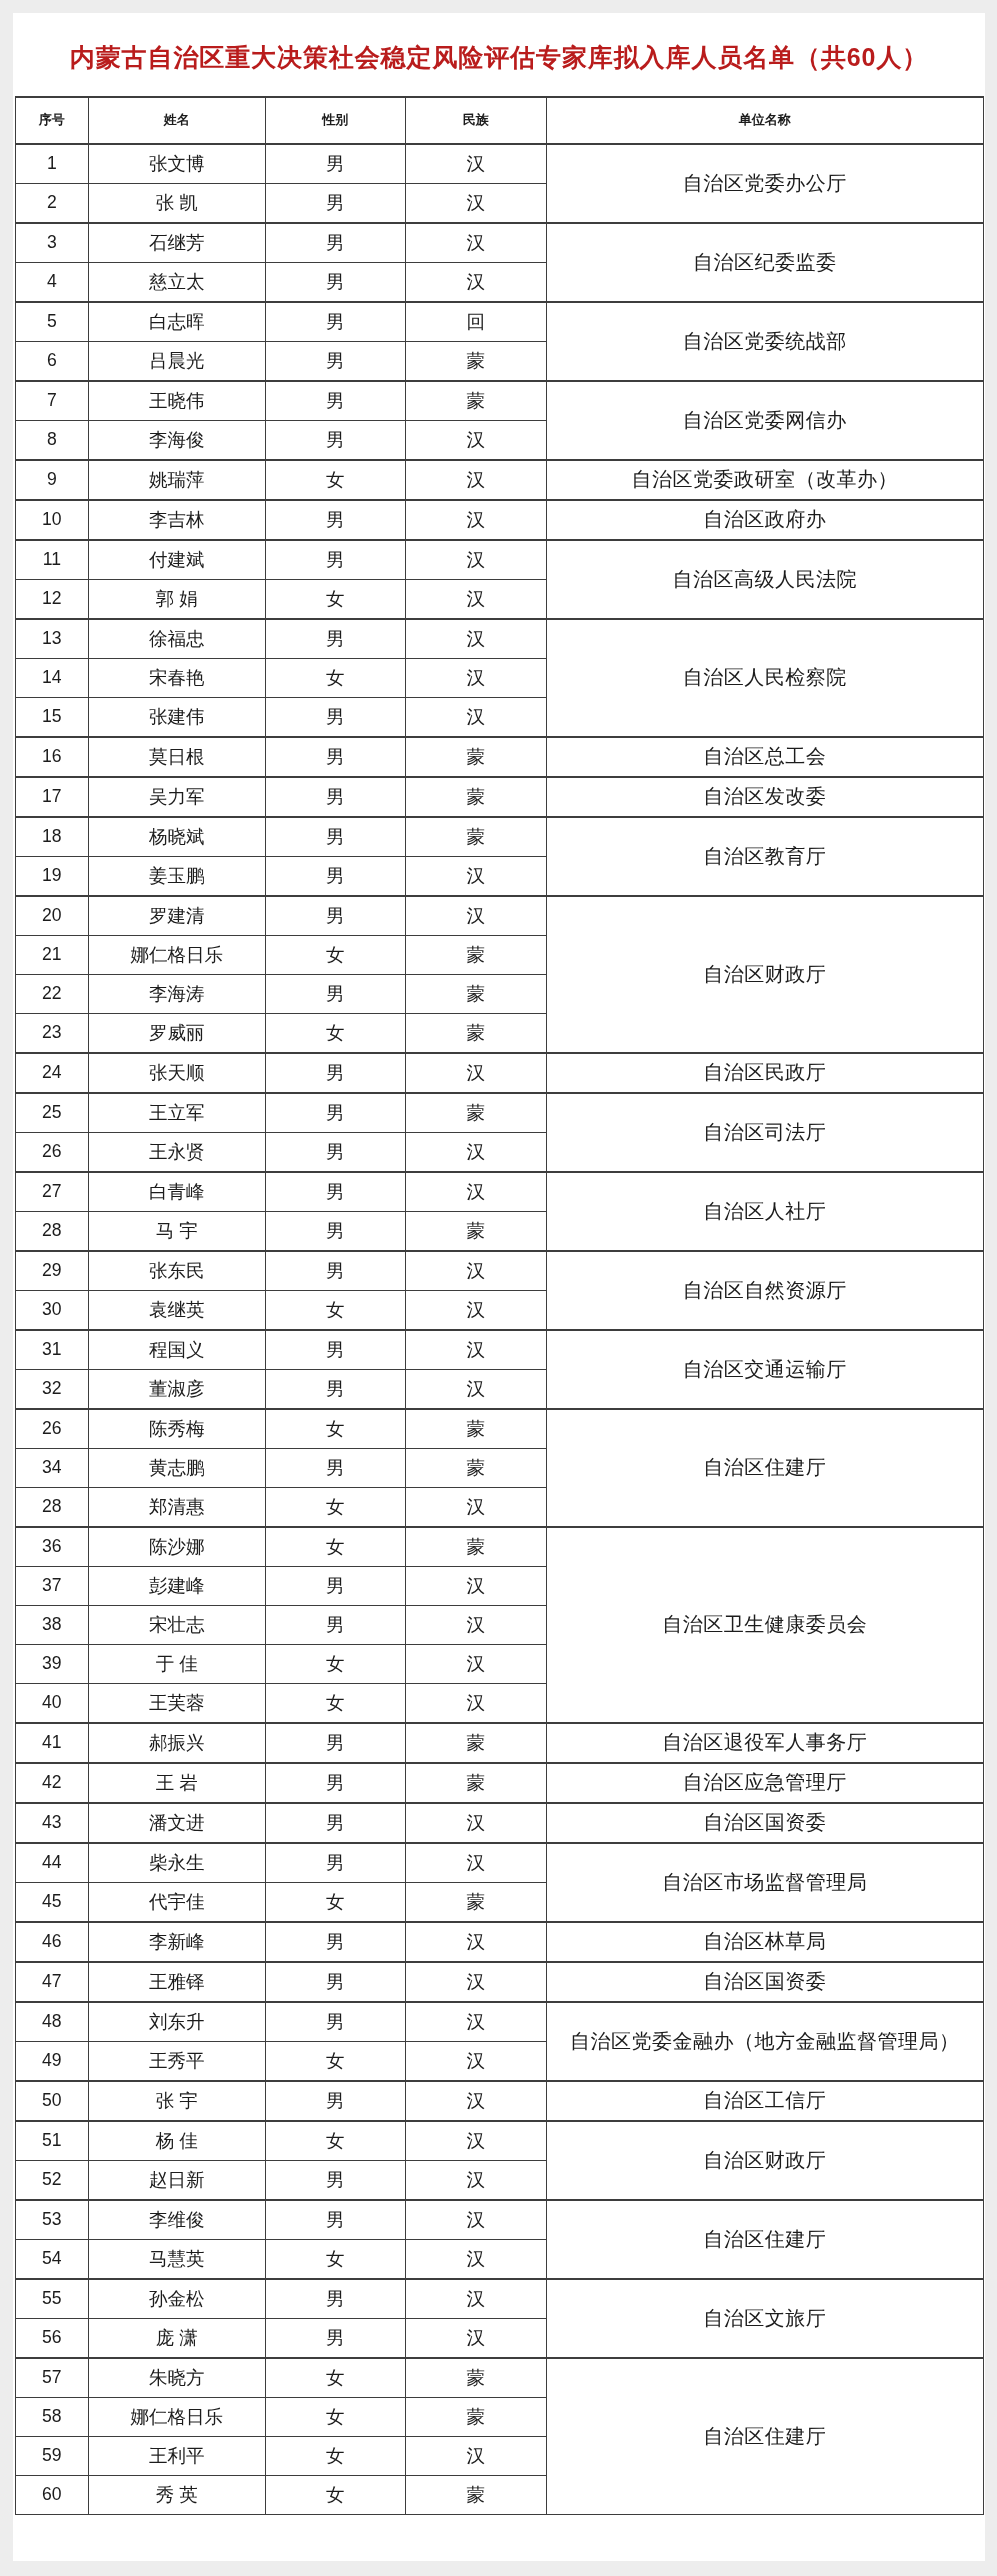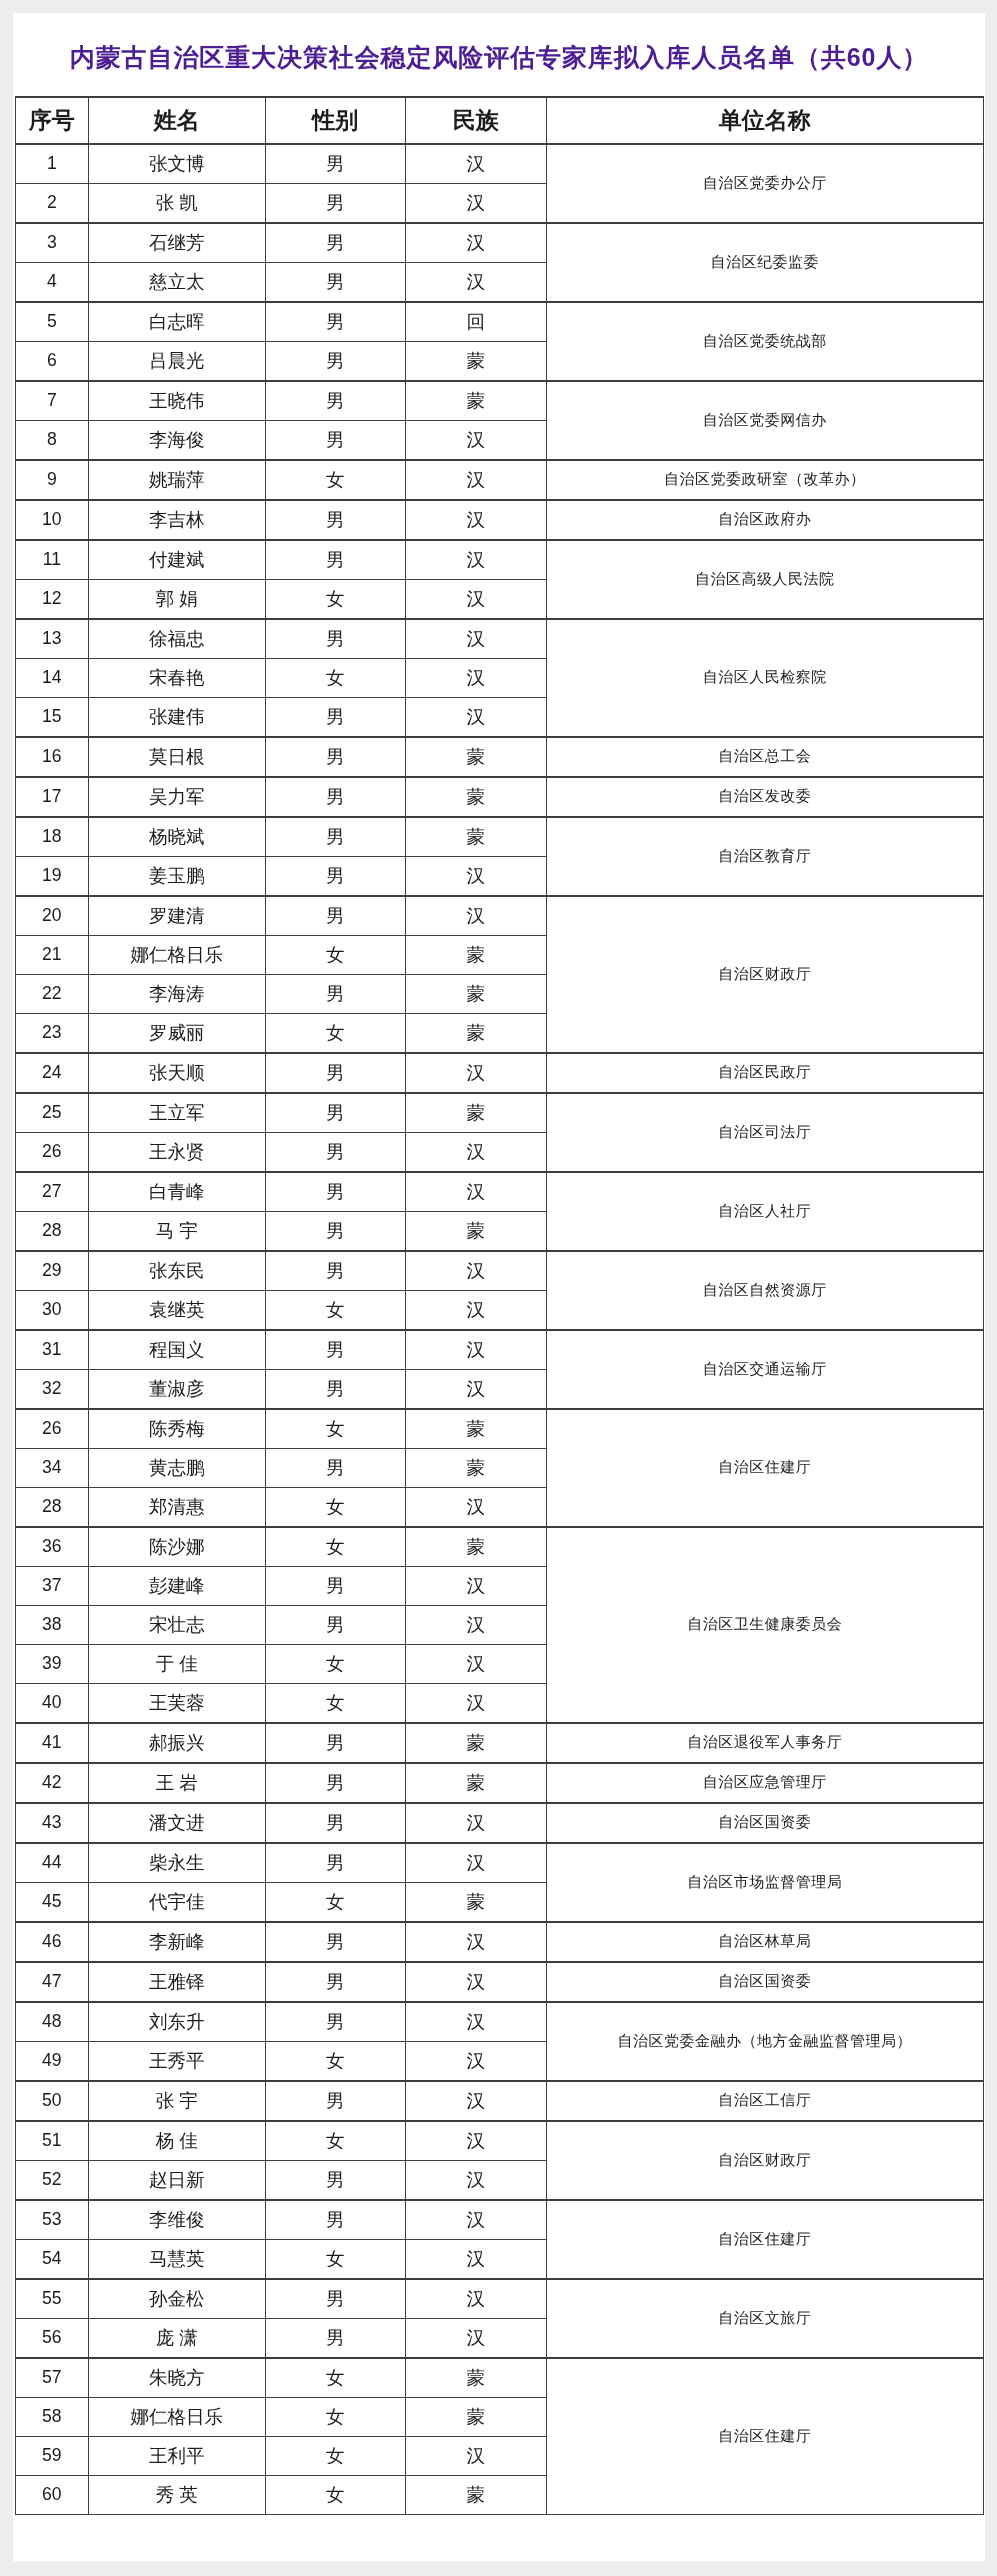--- a/index.html
+++ b/index.html
@@ -27,7 +27,7 @@
     text-align: center;
     font-weight: bold;
     font-size: 25px;
-    color: #4c1d95;
+    color: #b91c1c;
     letter-spacing: 0.9px;
     padding: 26px 9.2px 22px 9.2px;
   }

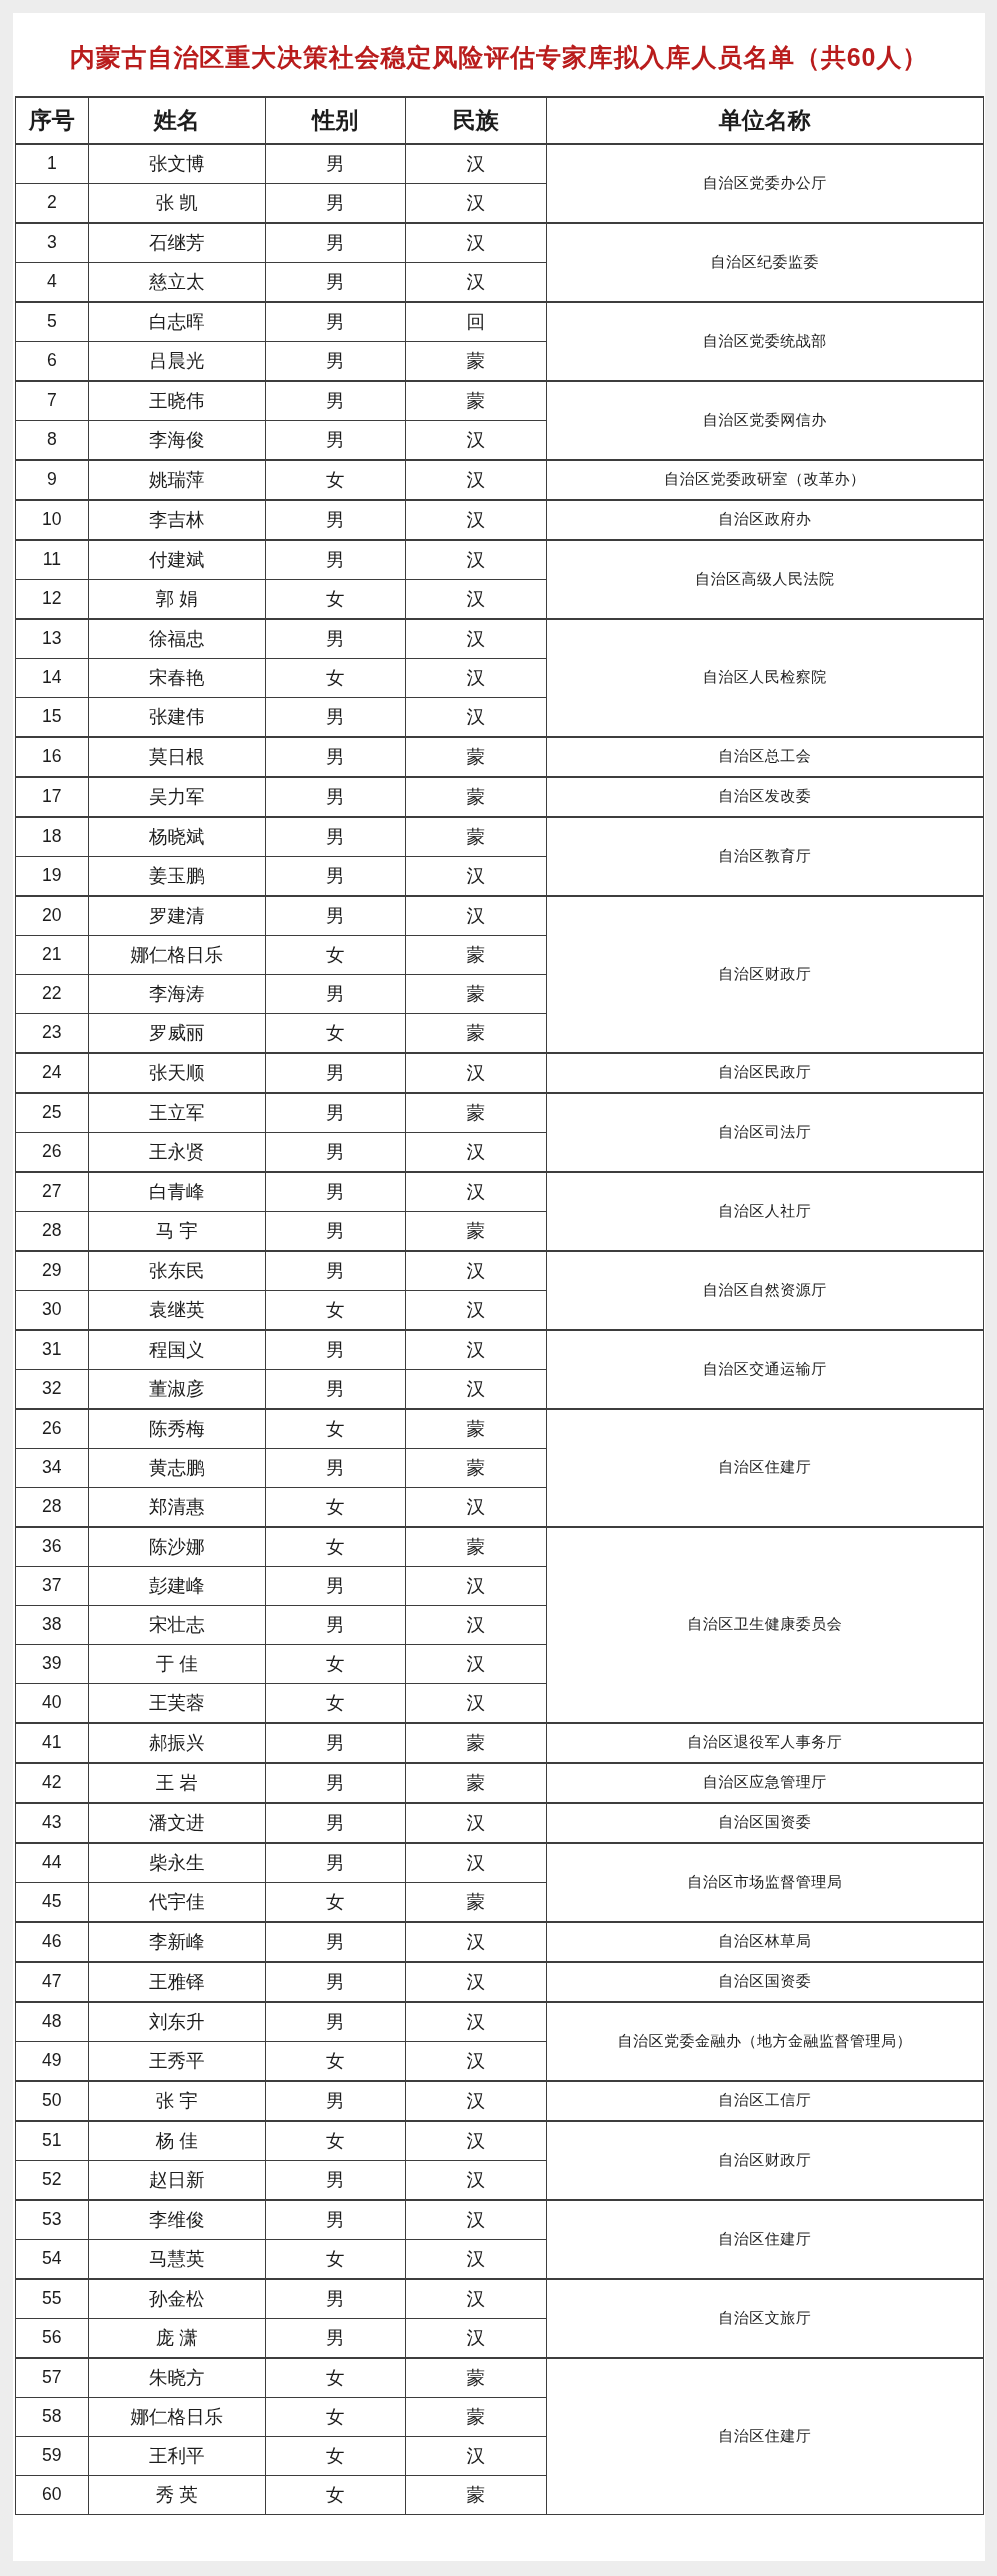--- a/index.html
+++ b/index.html
@@ -52,7 +52,7 @@
   }
   .roster th {
     height: 45px;
-    font-size: 23px;
+    font-size: 13px;
     font-weight: bold;
     border-bottom-width: 2.3px;
     border-top-width: 2.3px;

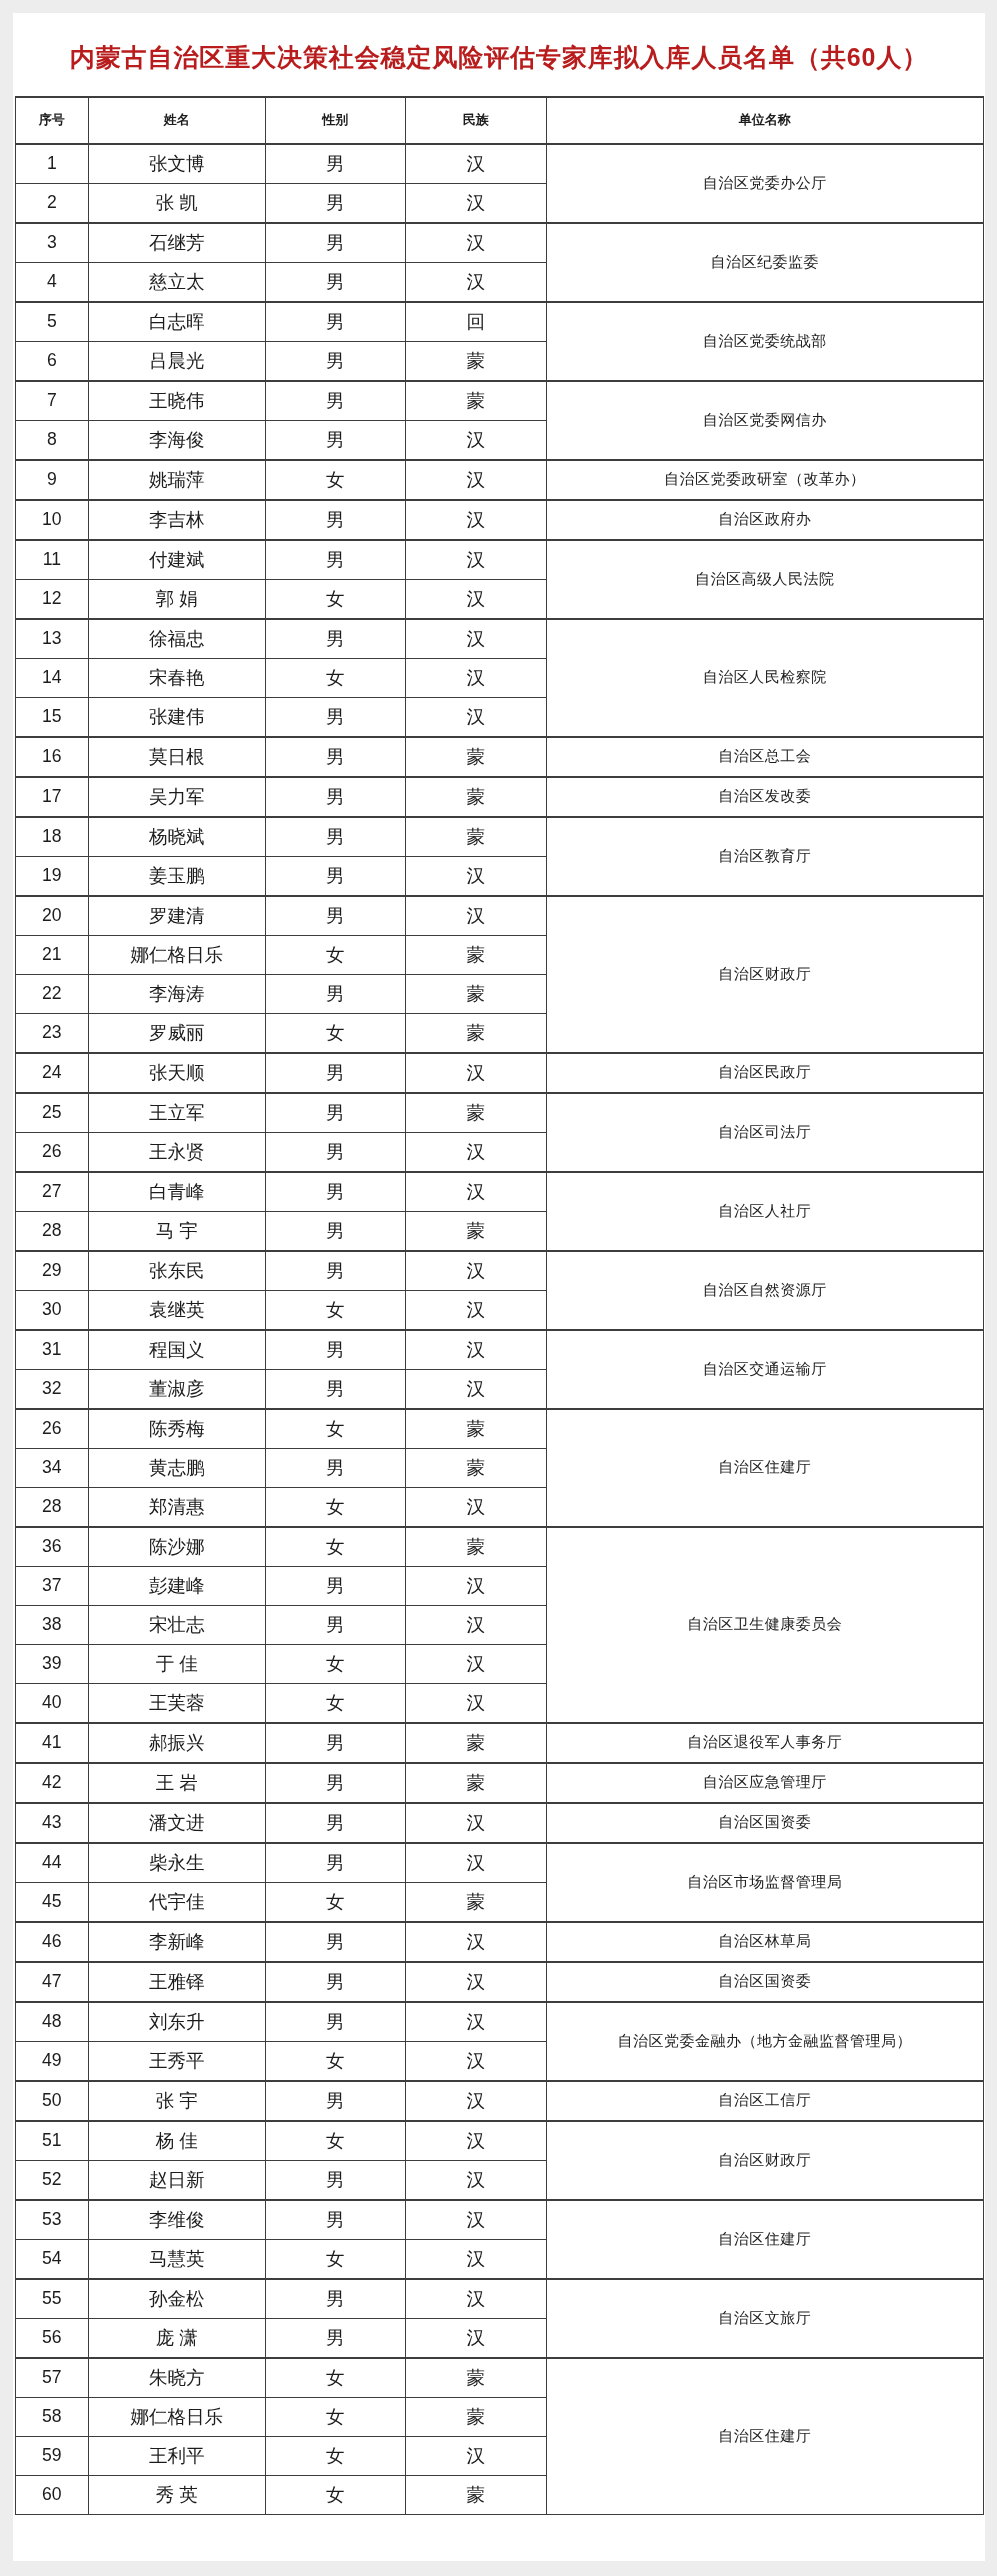--- a/index.html
+++ b/index.html
@@ -66,7 +66,7 @@
     border-top-width: 2.3px;
   }
   .roster td.org {
-    font-size: 15px;
+    font-size: 20px;
     letter-spacing: 0.5px;
   }
   .roster td.num {

